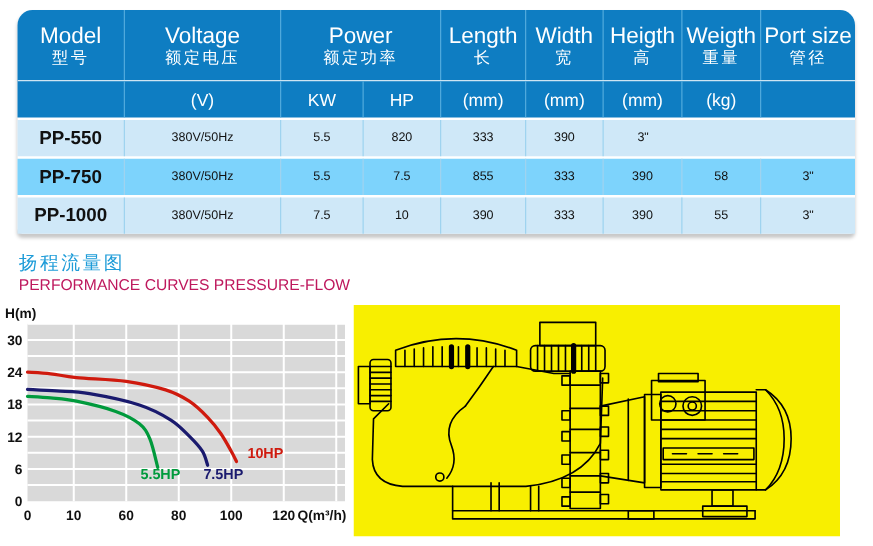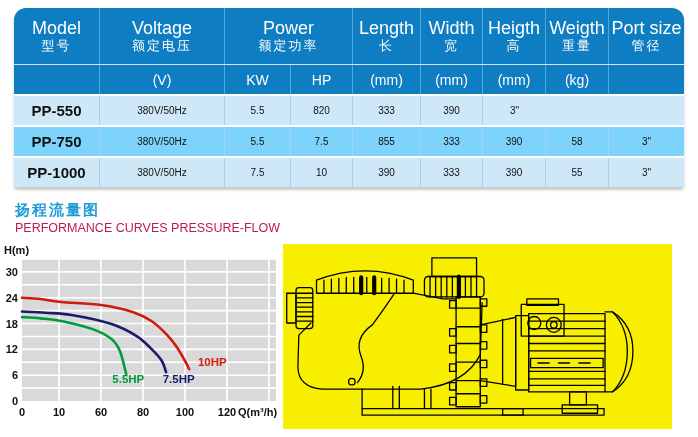--- a/index.html
+++ b/index.html
@@ -31,7 +31,7 @@
   .trow .cell.model{font-weight:bold;font-size:15px;}
 
   
-  .sec-title-zh{position:absolute;left:15px;top:201px;font-size:15px;font-weight:bold;
+  .sec-title-zh{position:absolute;left:15px;top:201px;font-size:15px;font-weight:normal;
       color:#1e9cd8;letter-spacing:2px;}
   .sec-title-en{position:absolute;left:15px;top:221px;font-size:12.5px;color:#be185d;}
 

